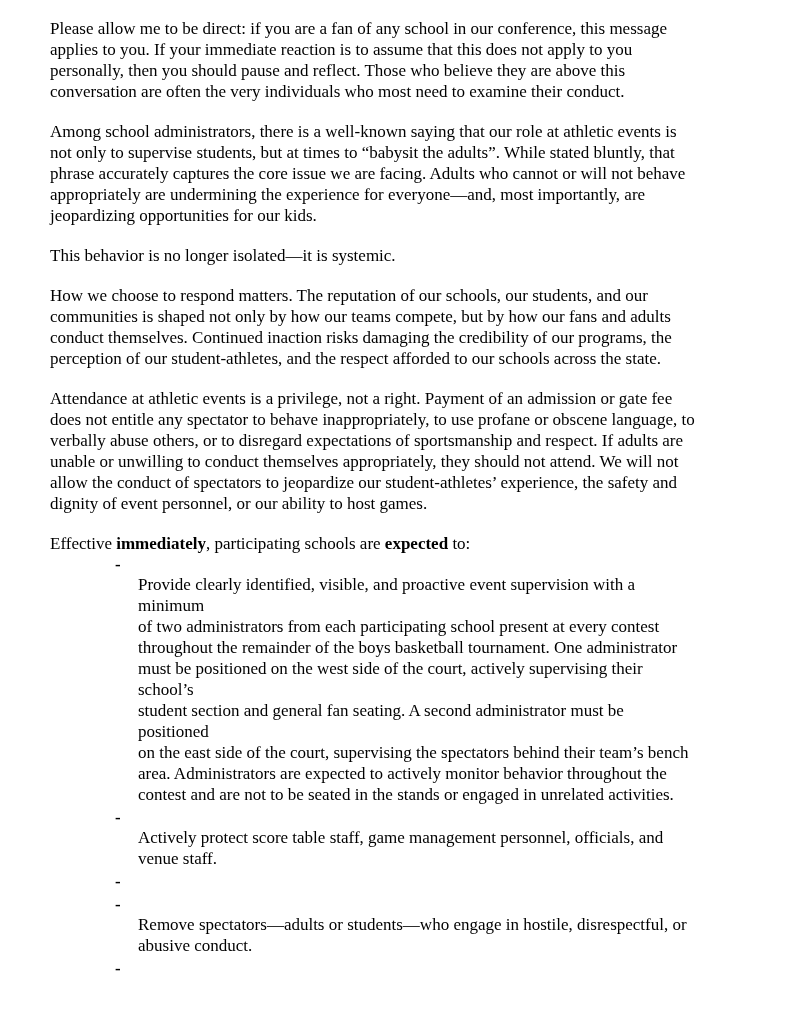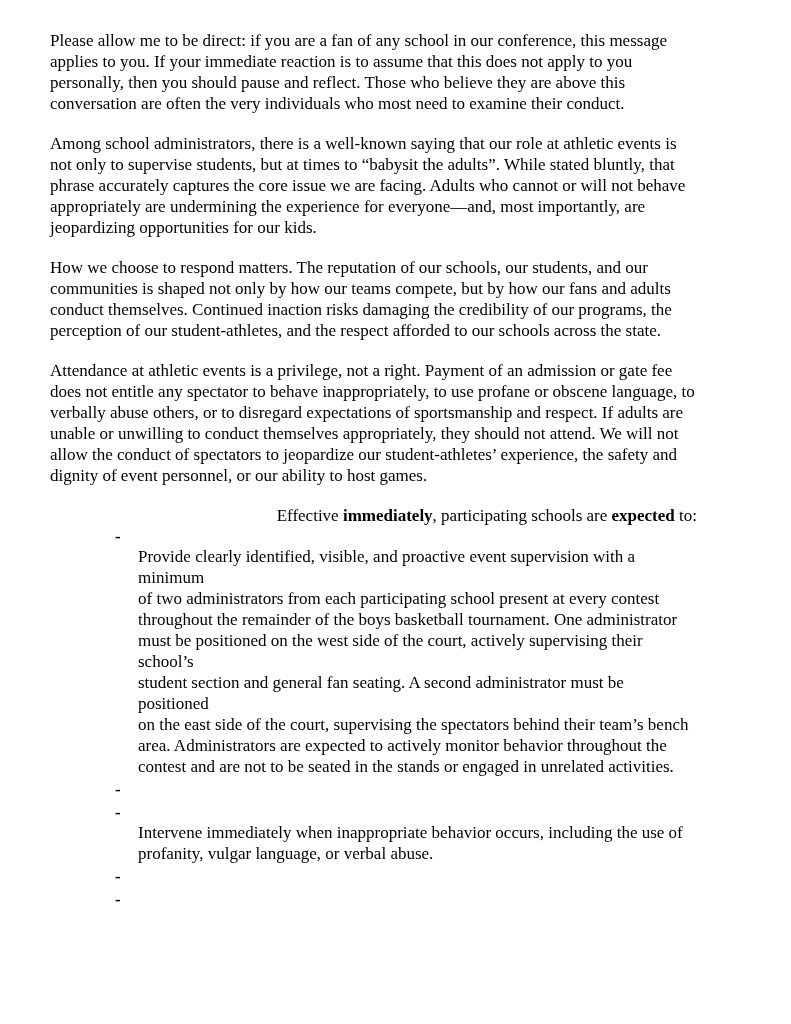--- a/index.html
+++ b/index.html
@@ -18,7 +18,7 @@
     box-sizing: border-box;
     width: 713px;
     min-height: 1024px;
-    padding: 30px 16px 20px 50px;
+    padding: 18px 16px 20px 50px;
     font-size: 17px;
     line-height: 21px;
   }

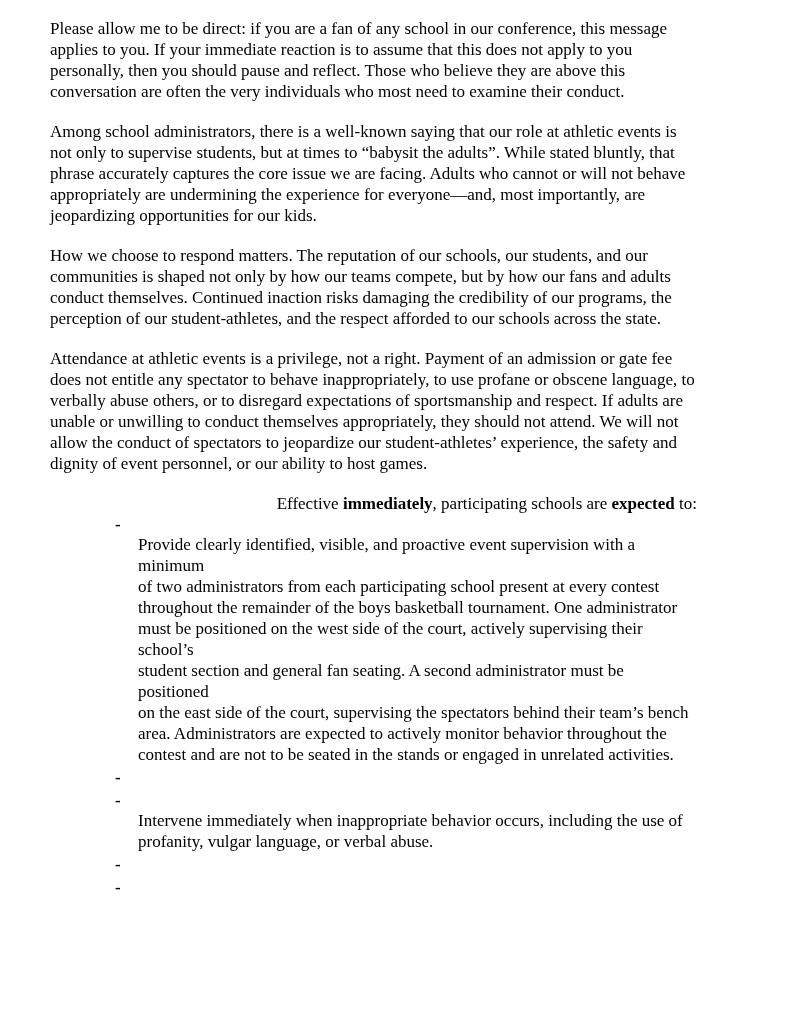--- a/index.html
+++ b/index.html
@@ -71,6 +71,7 @@
 appropriately are undermining the experience for everyone—and, most importantly, are
 jeopardizing opportunities for our kids.</p>
 
+  <p class="para">This behavior is no longer isolated—it is systemic.</p>
 
   <p class="para">How we choose to respond matters. The reputation of our schools, our students, and our
 communities is shaped not only by how our teams compete, but by how our fans and adults

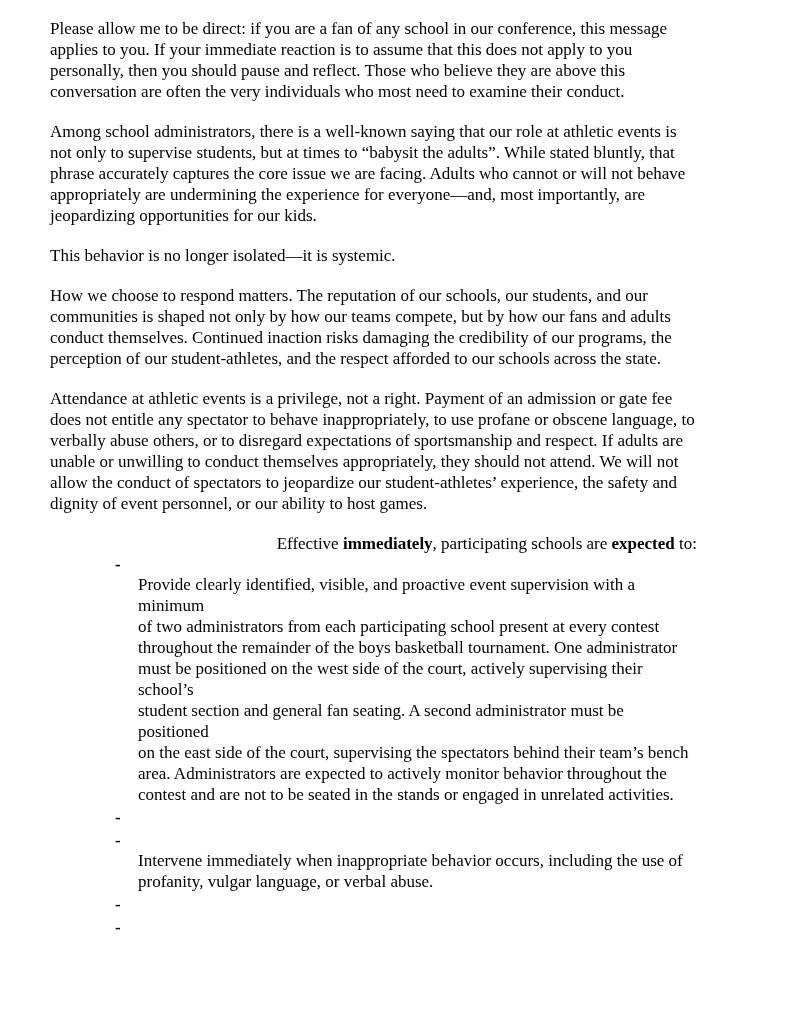--- a/index.html
+++ b/index.html
@@ -29,7 +29,6 @@
   }
   .para.effective {
     margin-bottom: 0;
-    text-align: right;
   }
   .para b, .para strong {
     font-weight: bold;

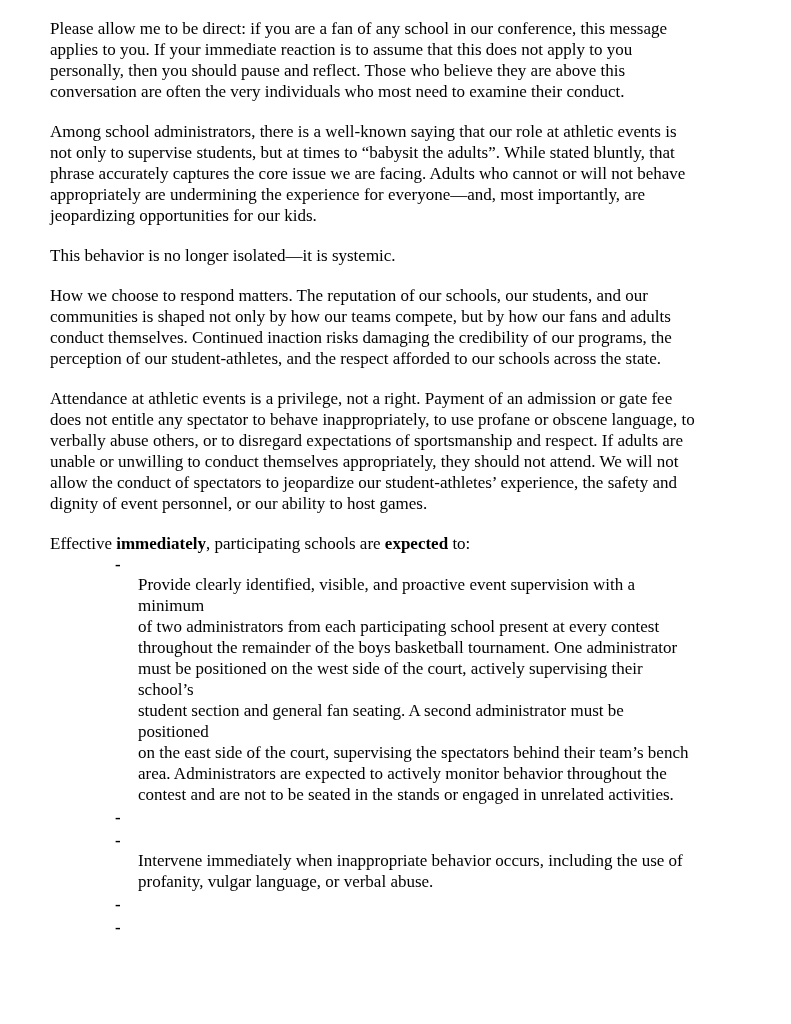--- a/index.html
+++ b/index.html
@@ -103,6 +103,8 @@
 
     <div class="bullet-item">
       <span class="bullet-marker">-</span>
+      <div class="bullet-text">Actively protect score table staff, game management personnel, officials, and
+venue staff.</div>
     </div>
 
     <div class="bullet-item">

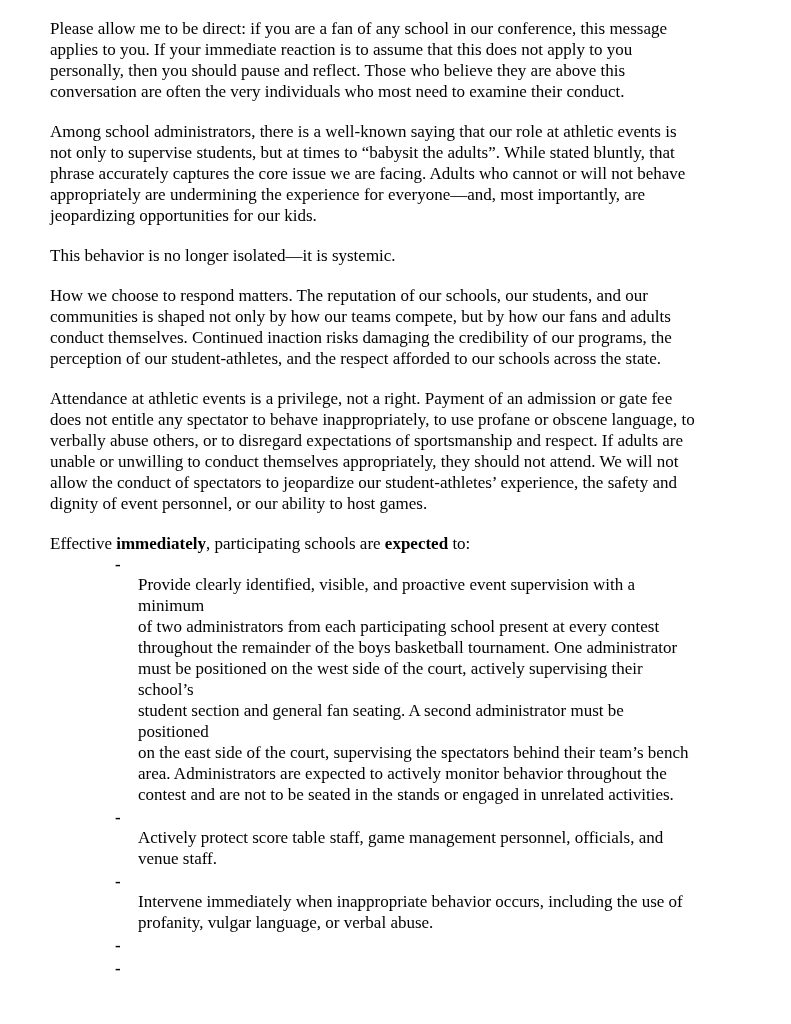--- a/index.html
+++ b/index.html
@@ -109,8 +109,6 @@
 
     <div class="bullet-item">
       <span class="bullet-marker">-</span>
-      <div class="bullet-text">Intervene immediately when inappropriate behavior occurs, including the use of
-profanity, vulgar language, or verbal abuse.</div>
     </div>
 
     <div class="bullet-item">

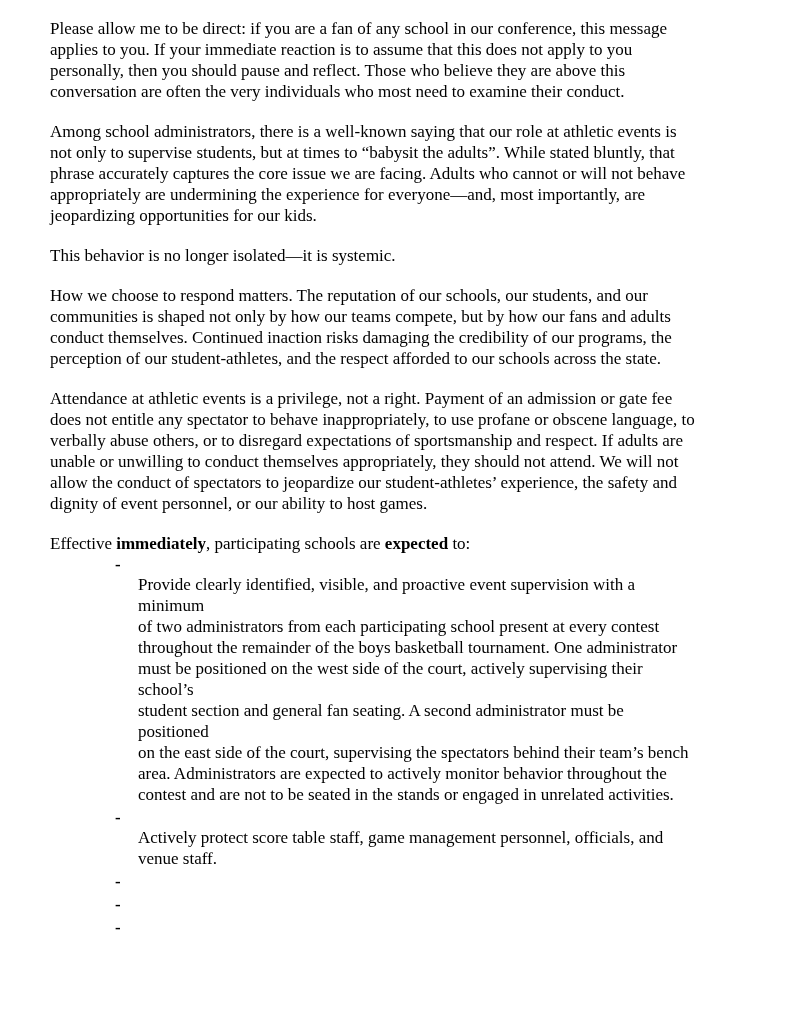--- a/index.html
+++ b/index.html
@@ -113,6 +113,8 @@
 
     <div class="bullet-item">
       <span class="bullet-marker">-</span>
+      <div class="bullet-text">Remove spectators—adults or students—who engage in hostile, disrespectful, or
+abusive conduct.</div>
     </div>
 
     <div class="bullet-item">

